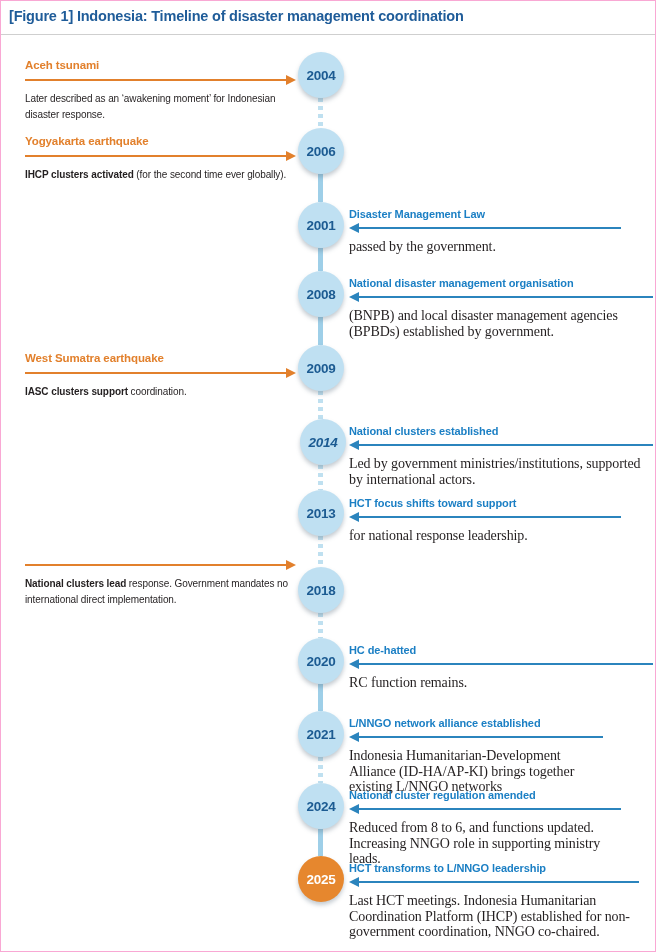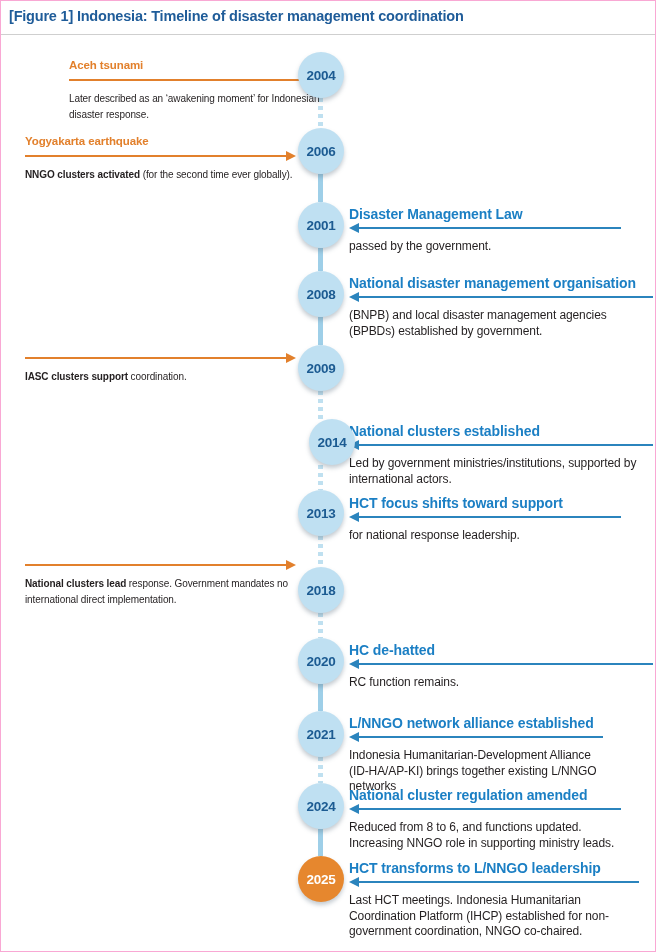--- a/index.html
+++ b/index.html
@@ -221,7 +221,7 @@
       </div>
     </div>
   <div id="left-layer">
-      <div class="evt-left" style="top: 57px; width: 271px; margin-left: 44px;">
+      <div class="evt-left" style="top: 57px; width: 271px;">
         <div class="lbl">Aceh tsunami</div>
         <div class="arrow-row">
           <div class="arrow-line"></div>

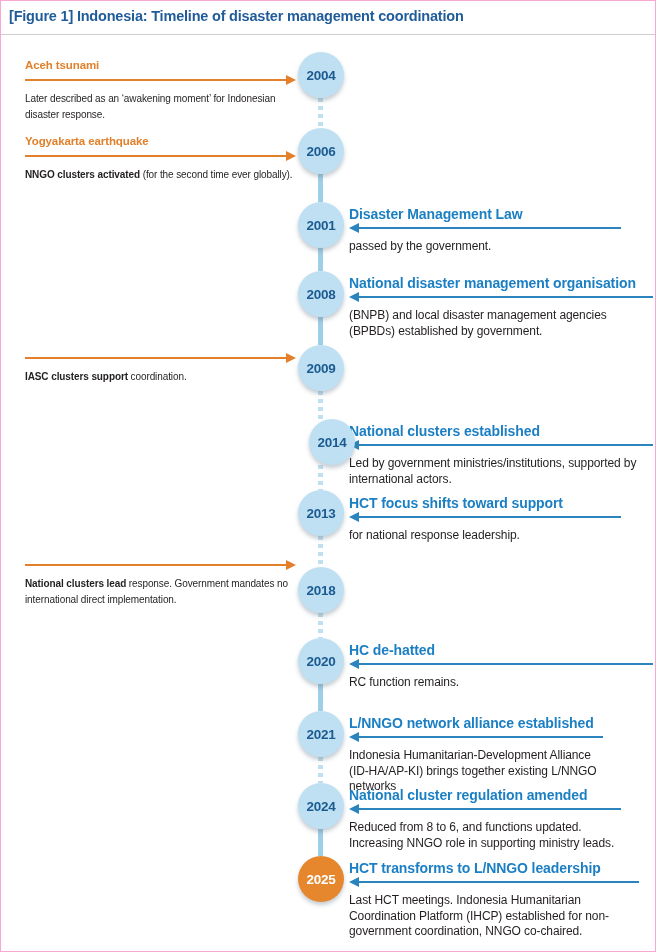--- a/index.html
+++ b/index.html
@@ -235,7 +235,7 @@
           <div class="arrow-line"></div>
           <div class="arrow-head"></div>
         </div>
-        <div class="body"><b>NNGO clusters activated</b> (for the second time ever globally).</div>
+        <div class="body"><b>IHCP clusters activated</b> (for the second time ever globally).</div>
       </div>
       <div class="evt-left" style="top: 350px; width: 271px;">
         <div class="arrow-row">

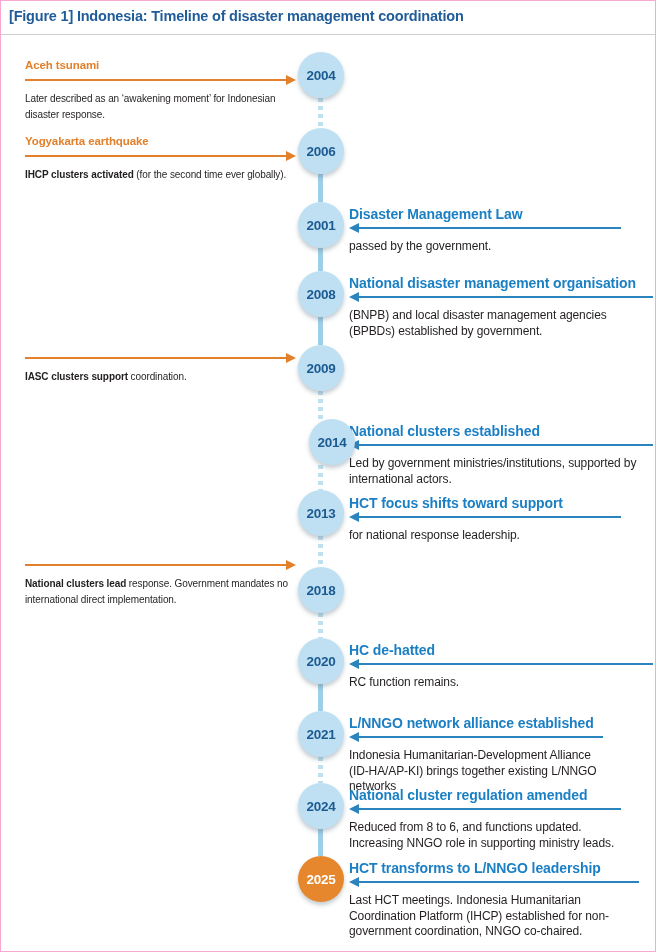--- a/index.html
+++ b/index.html
@@ -124,7 +124,7 @@
     left: 348px;
   }
   .evt-right .lbl {
-    font-size: 14px;
+    font-size: 11px;
     font-weight: bold;
     color: #1b7fc4;
     line-height: 15px;

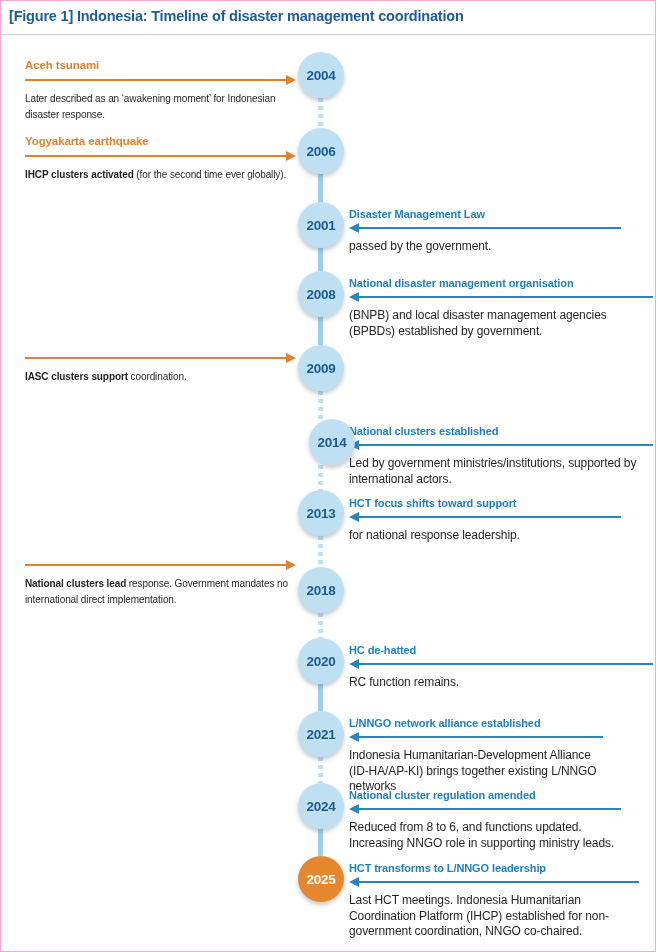--- a/index.html
+++ b/index.html
@@ -153,11 +153,12 @@
     border-right: 10px solid #2b84bd;
   }
   .evt-right .body {
-    font-size: 12px;
+    font-size: 14px;
     color: #231f20;
     line-height: 15.5px;
     margin-top: 6px;
     letter-spacing: -0.1px;
+    font-family: Liberation Serif, serif;
   }
   b { font-weight: bold; }
 </style>

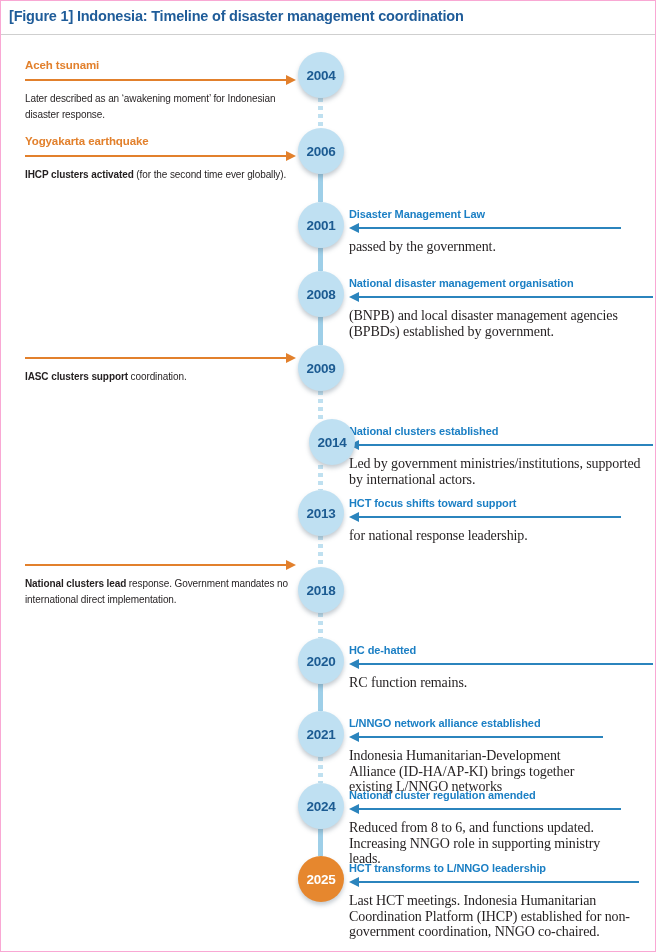--- a/index.html
+++ b/index.html
@@ -239,6 +239,7 @@
         <div class="body"><b>IHCP clusters activated</b> (for the second time ever globally).</div>
       </div>
       <div class="evt-left" style="top: 350px; width: 271px;">
+        <div class="lbl">West Sumatra earthquake</div>
         <div class="arrow-row">
           <div class="arrow-line"></div>
           <div class="arrow-head"></div>

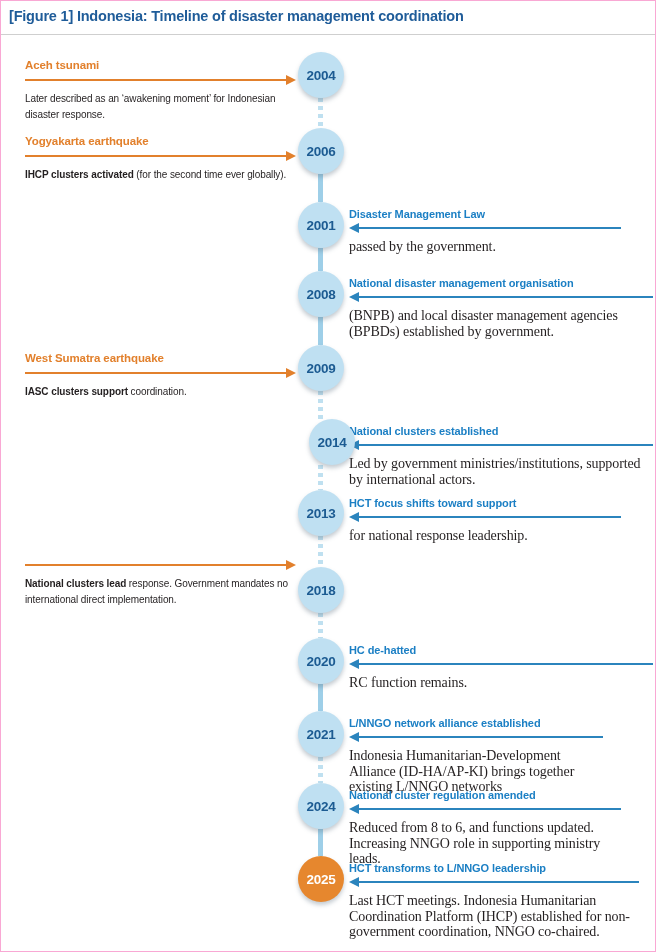--- a/index.html
+++ b/index.html
@@ -199,7 +199,7 @@
       <div class="node" style="left: 297px; top: 344px;">
         <span>2009</span>
       </div>
-      <div class="node" style="left: 308px; top: 418px;">
+      <div class="node" style="left: 299px; top: 418px; font-style: italic;">
         <span>2014</span>
       </div>
       <div class="node" style="left: 297px; top: 489px;">

